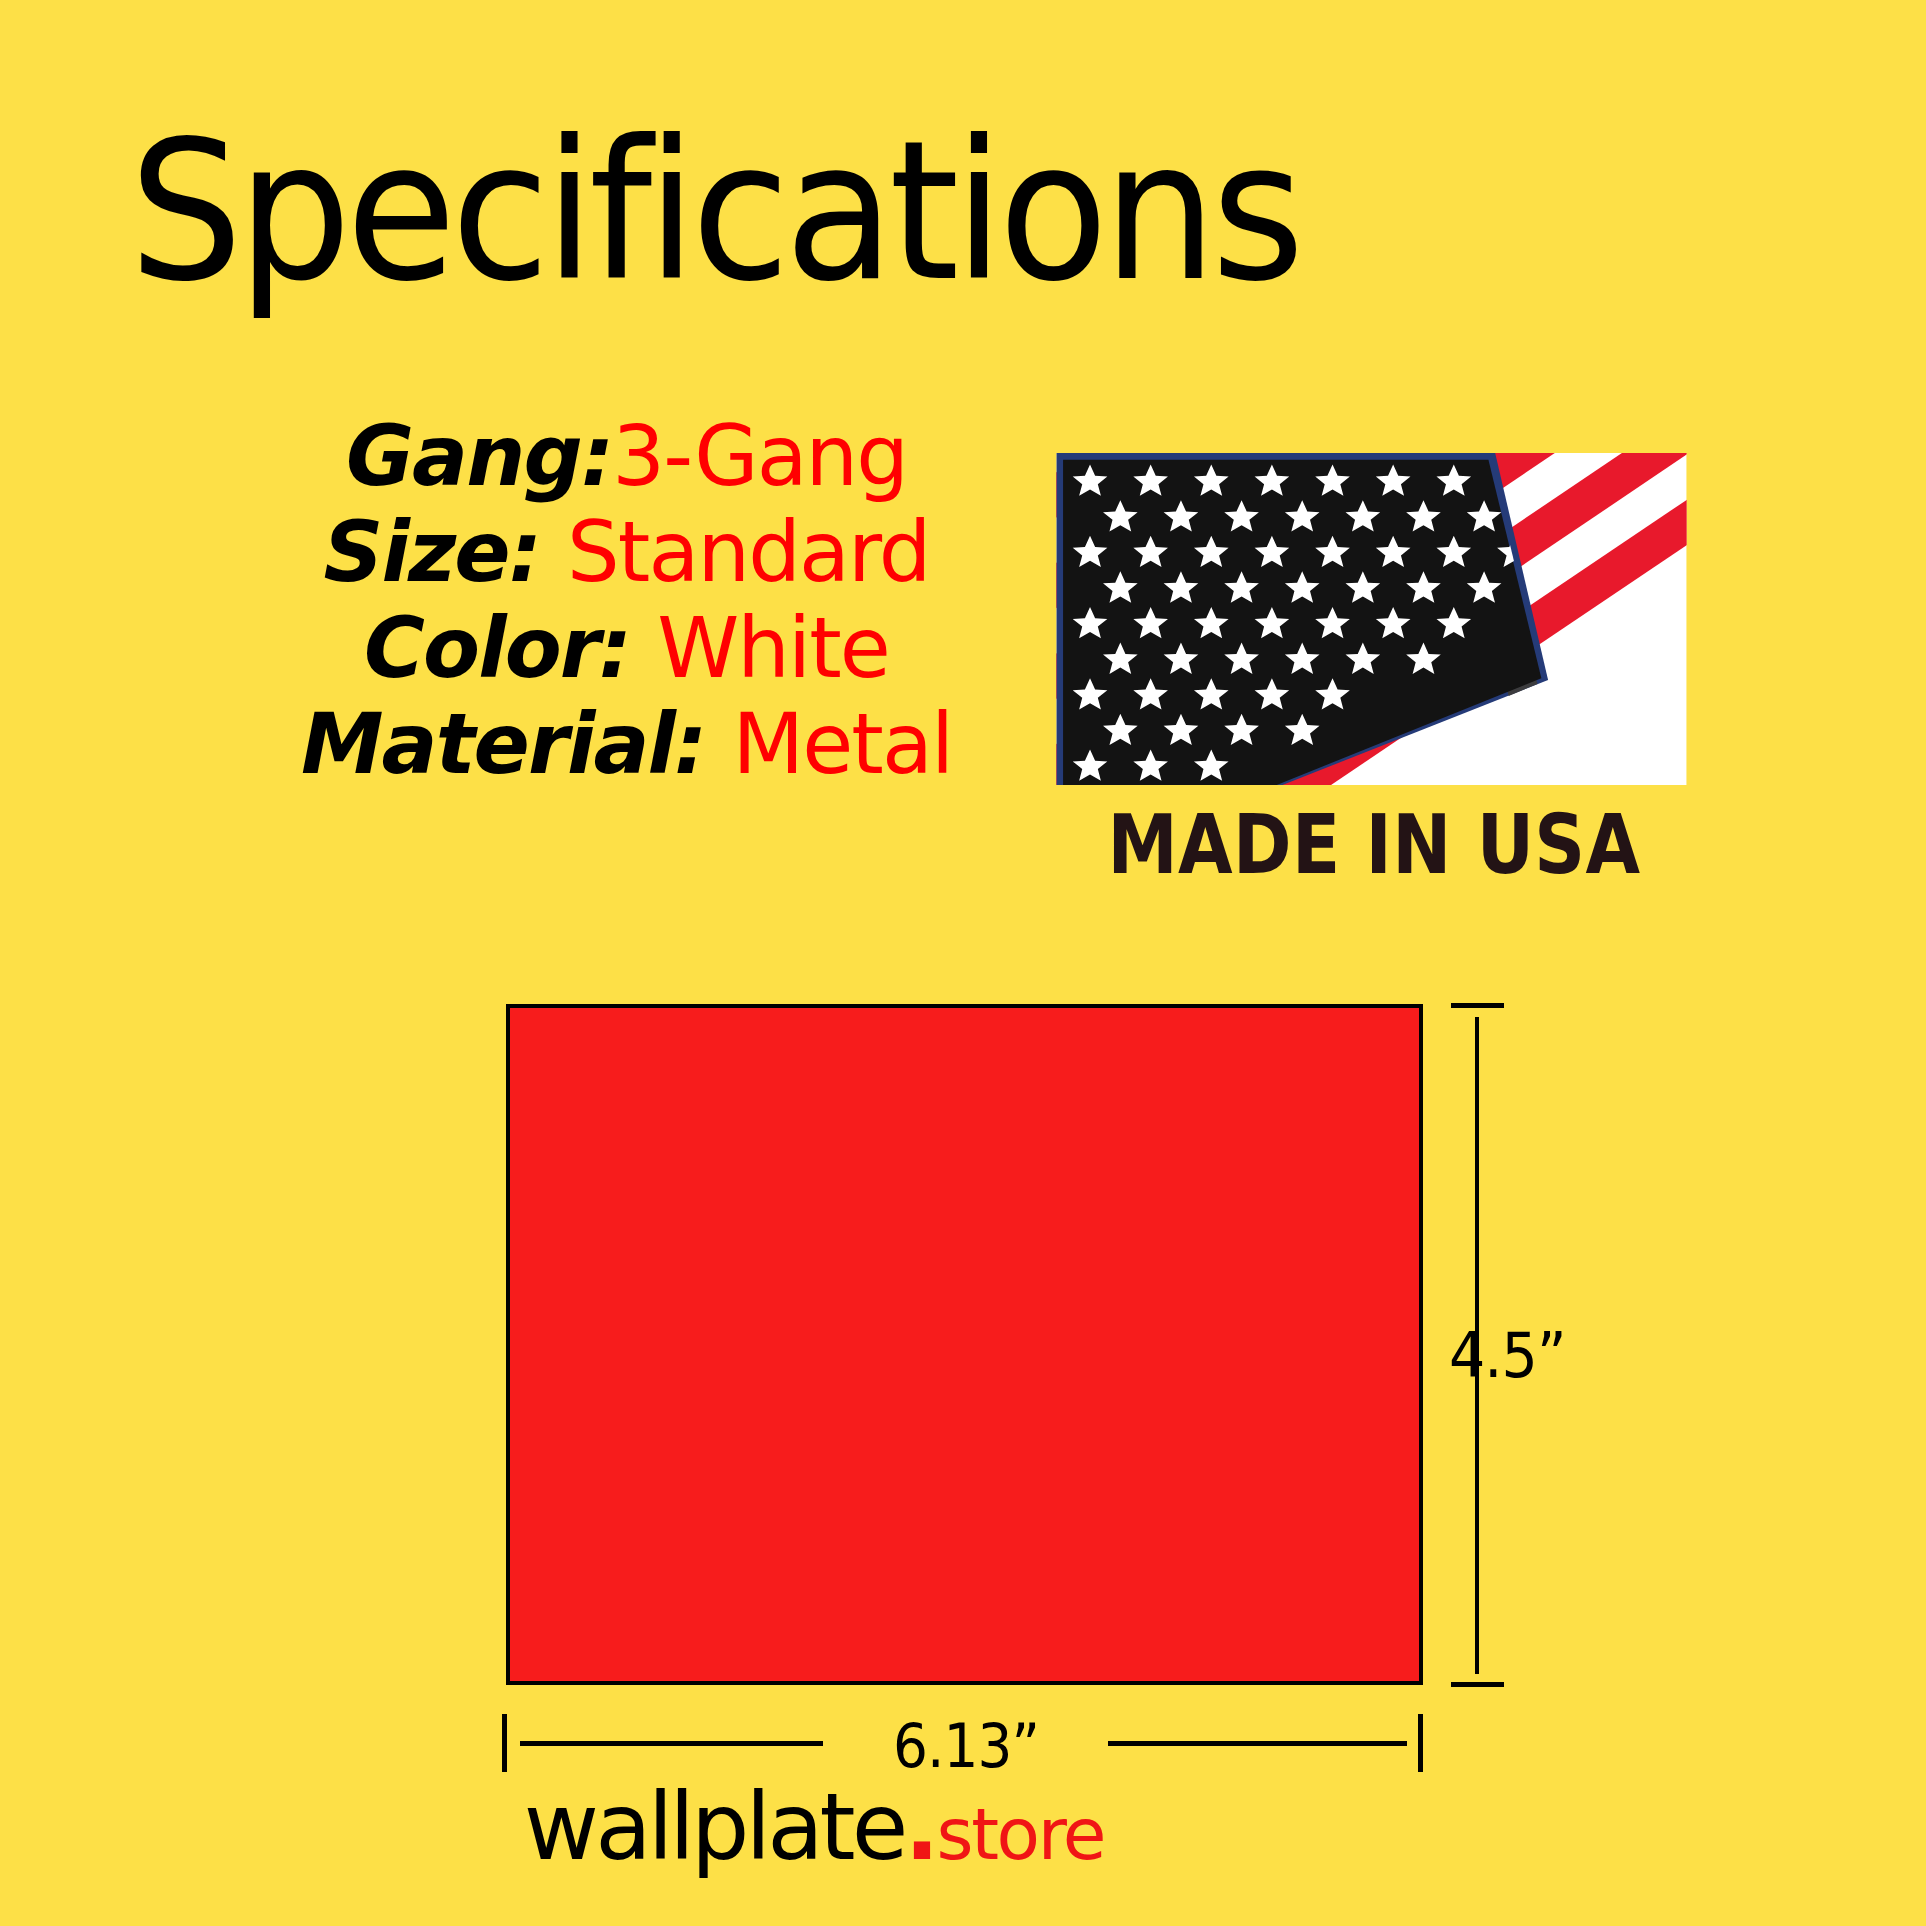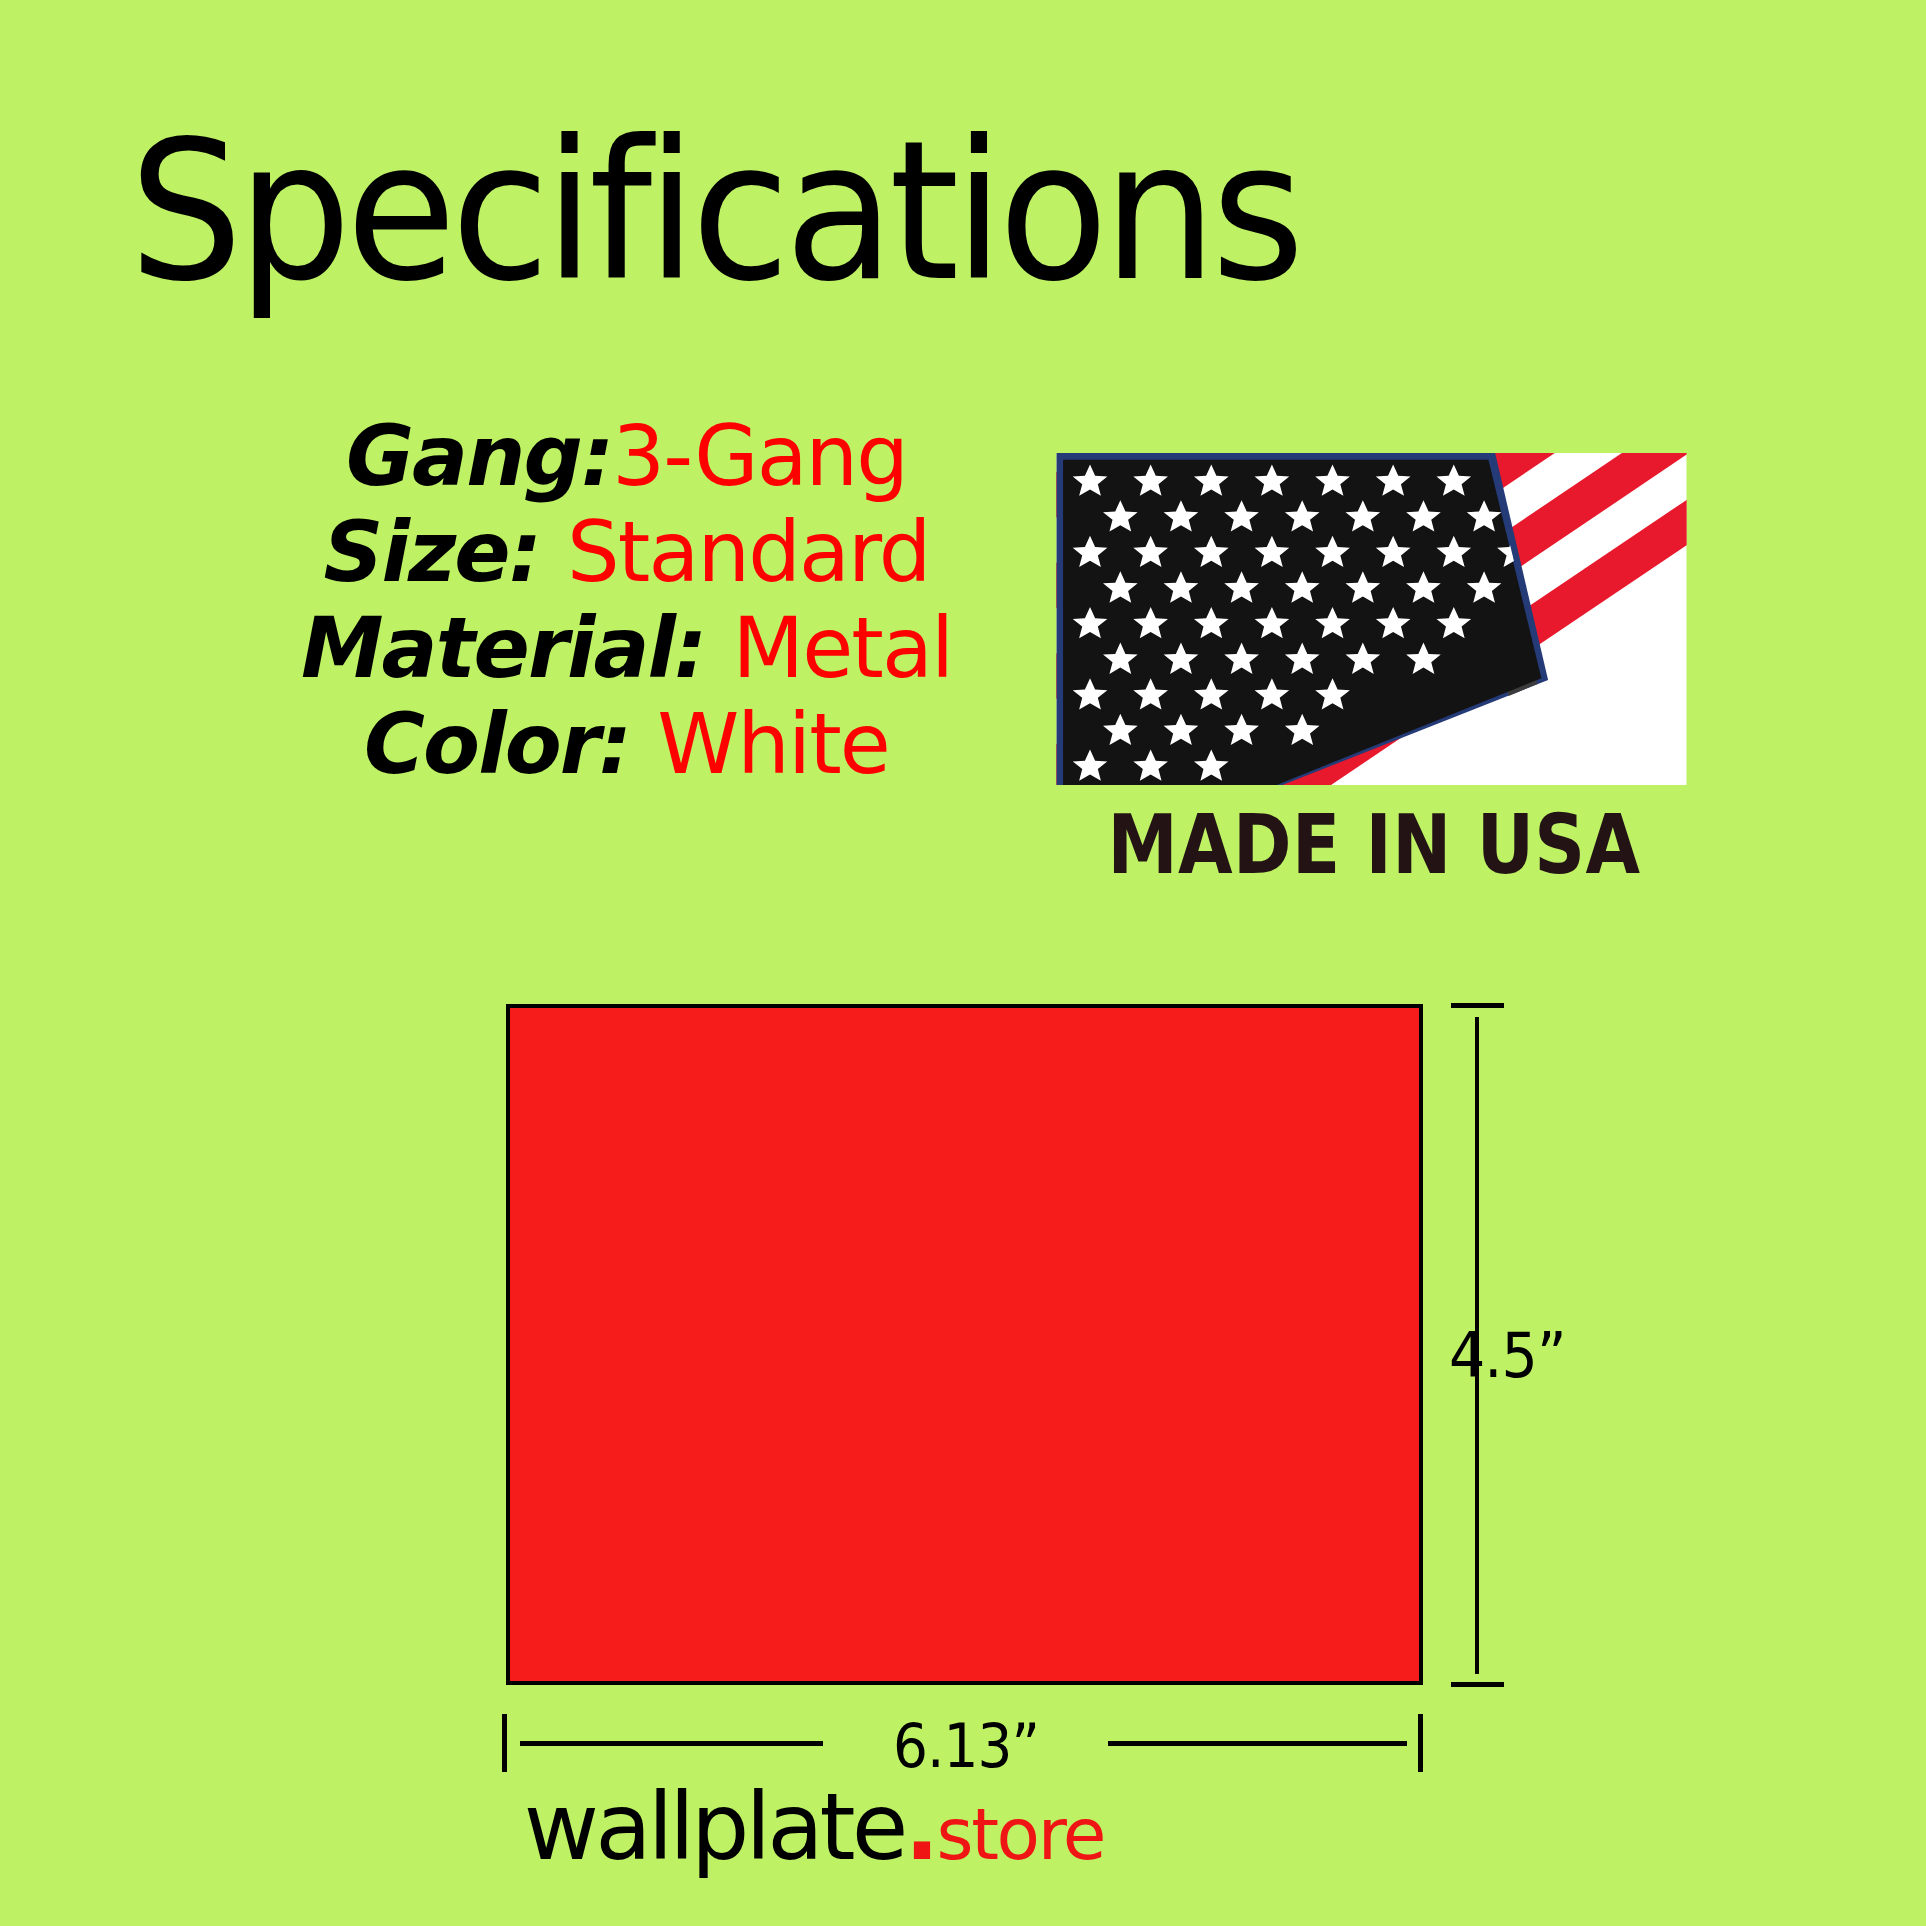--- a/index.html
+++ b/index.html
@@ -14,7 +14,7 @@
     position: relative;
     width: 1926px;
     height: 1926px;
-    background: #bef264;
+    background: #fde047;
     overflow: hidden;
   }
 

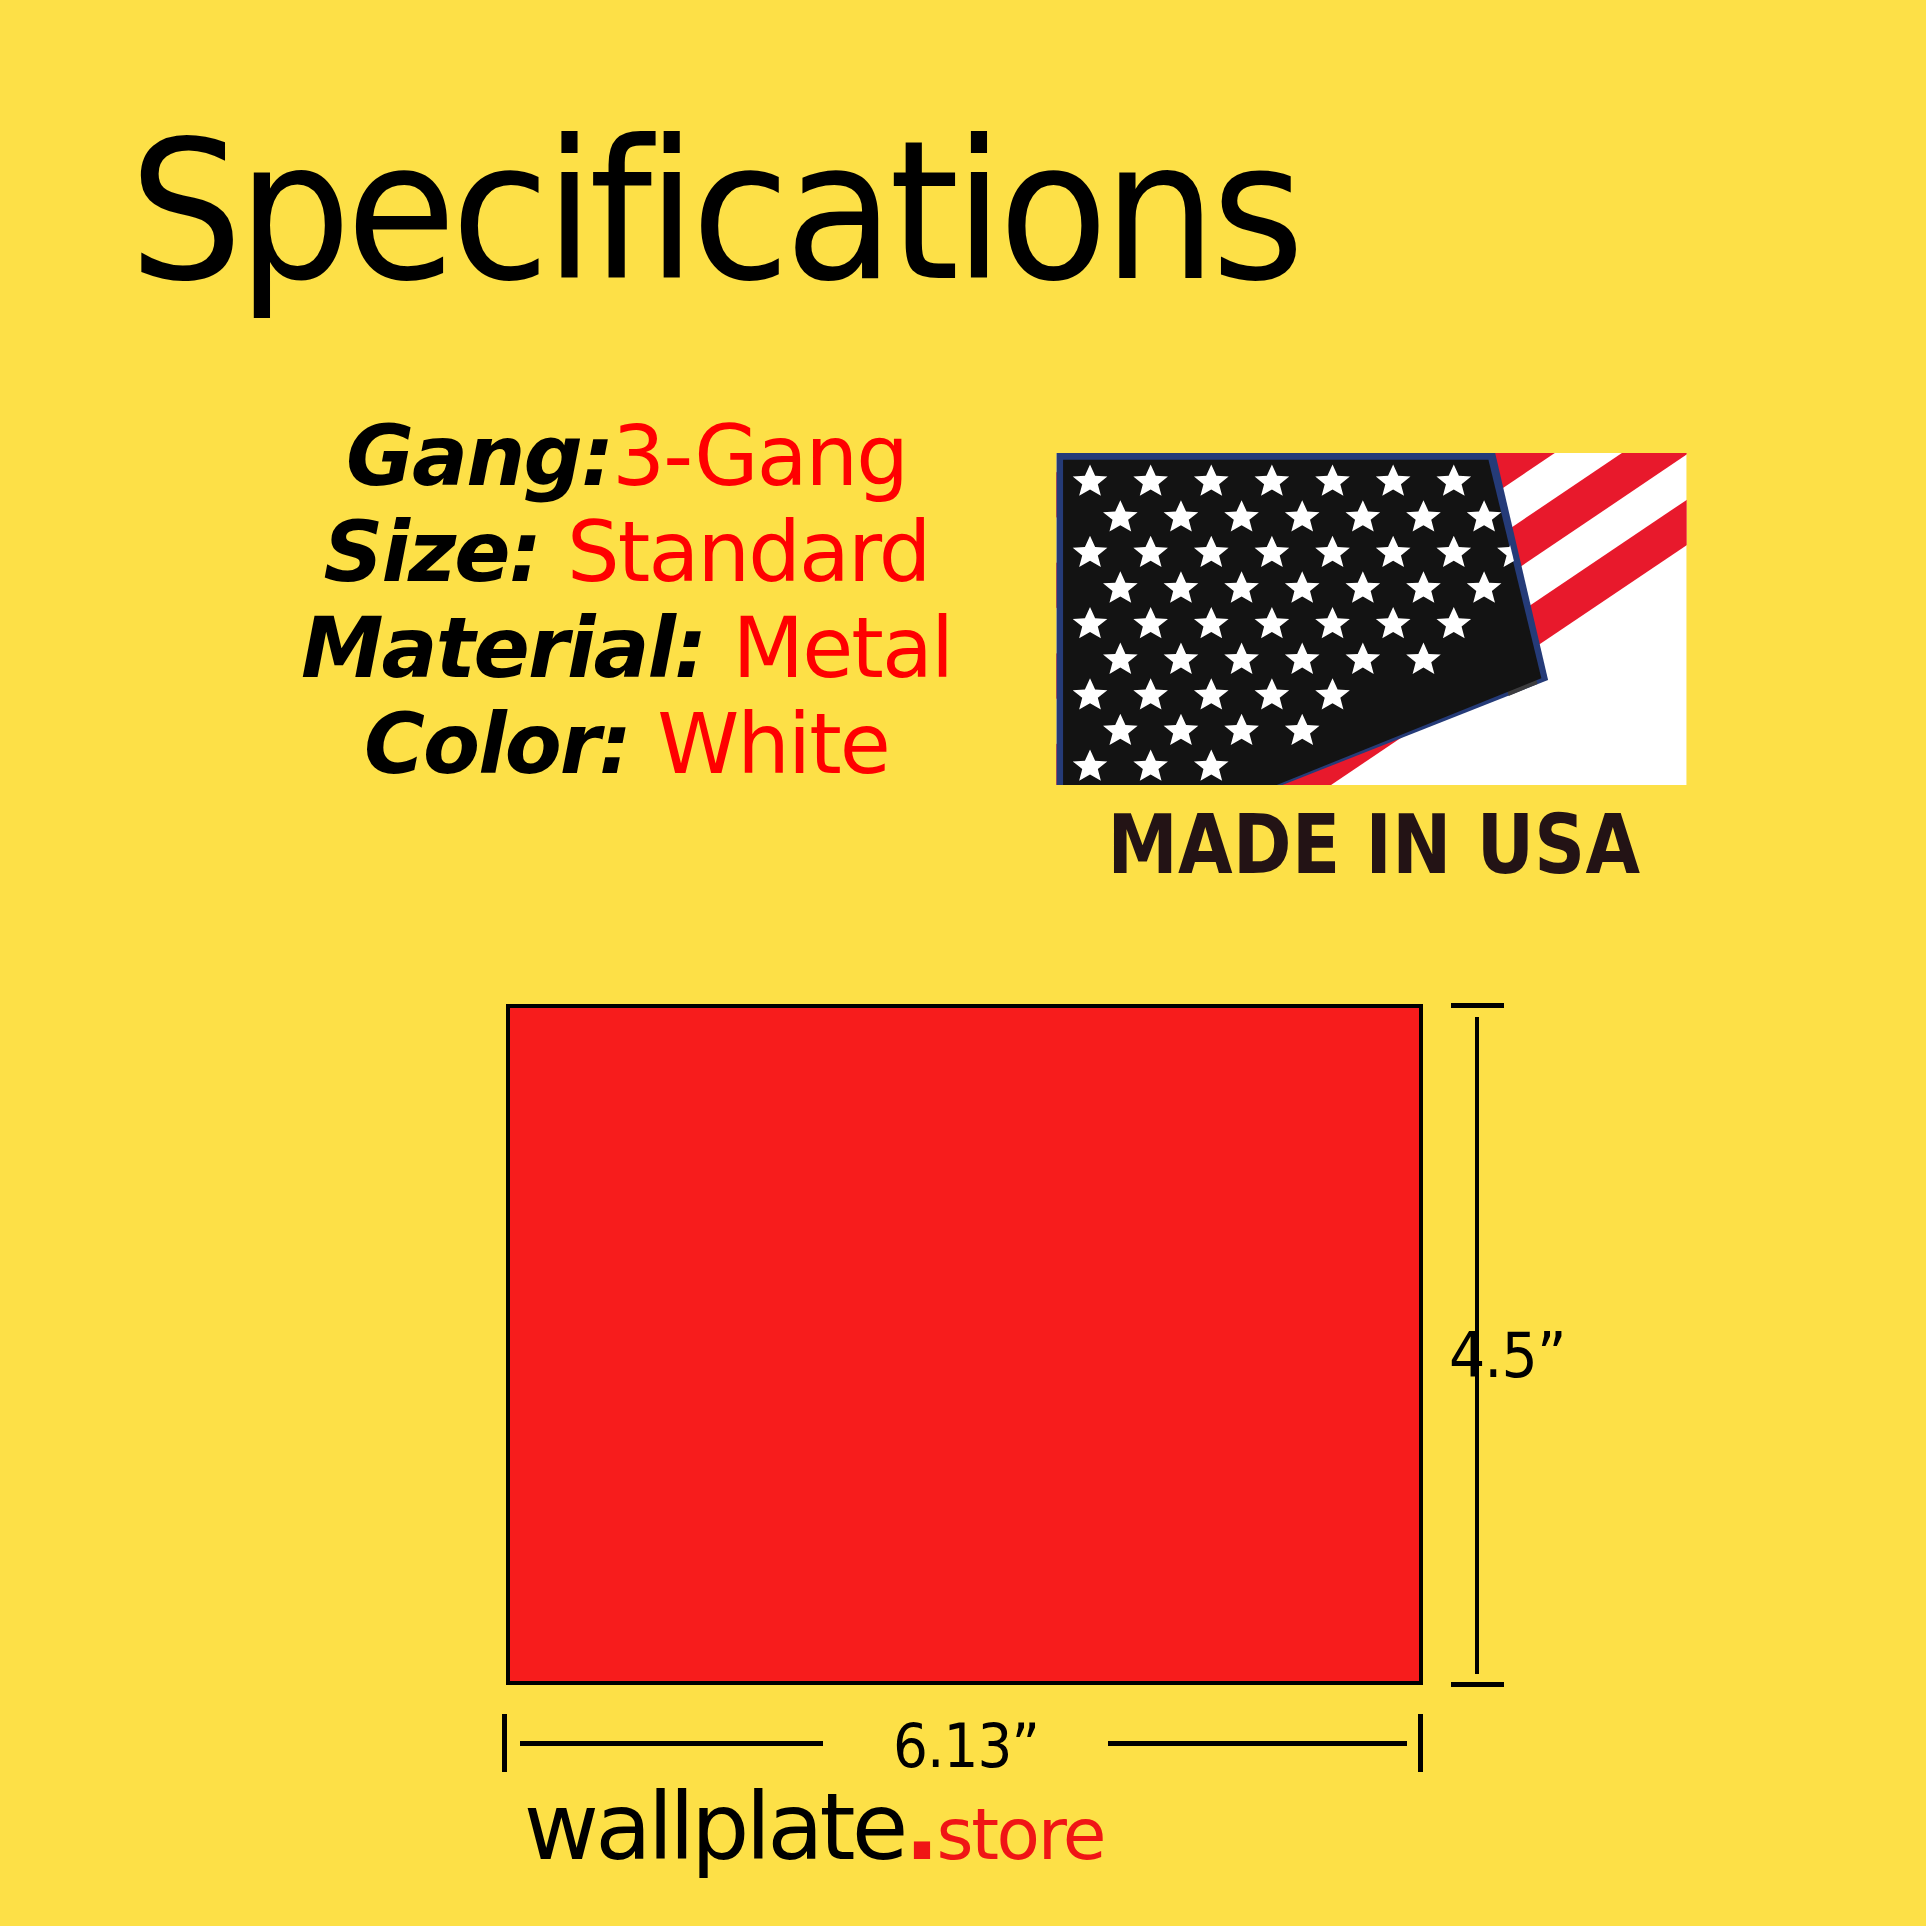--- a/index.html
+++ b/index.html
@@ -237,11 +237,11 @@
     </div>
 
     <div class="spec-row">
+      <span class="spec-label">Color: </span><span class="spec-value">White</span>
+    </div>
+
+    <div class="spec-row">
       <span class="spec-label">Material: </span><span class="spec-value">Metal</span>
-    </div>
-
-    <div class="spec-row">
-      <span class="spec-label">Color: </span><span class="spec-value">White</span>
     </div>
 
   </div>

